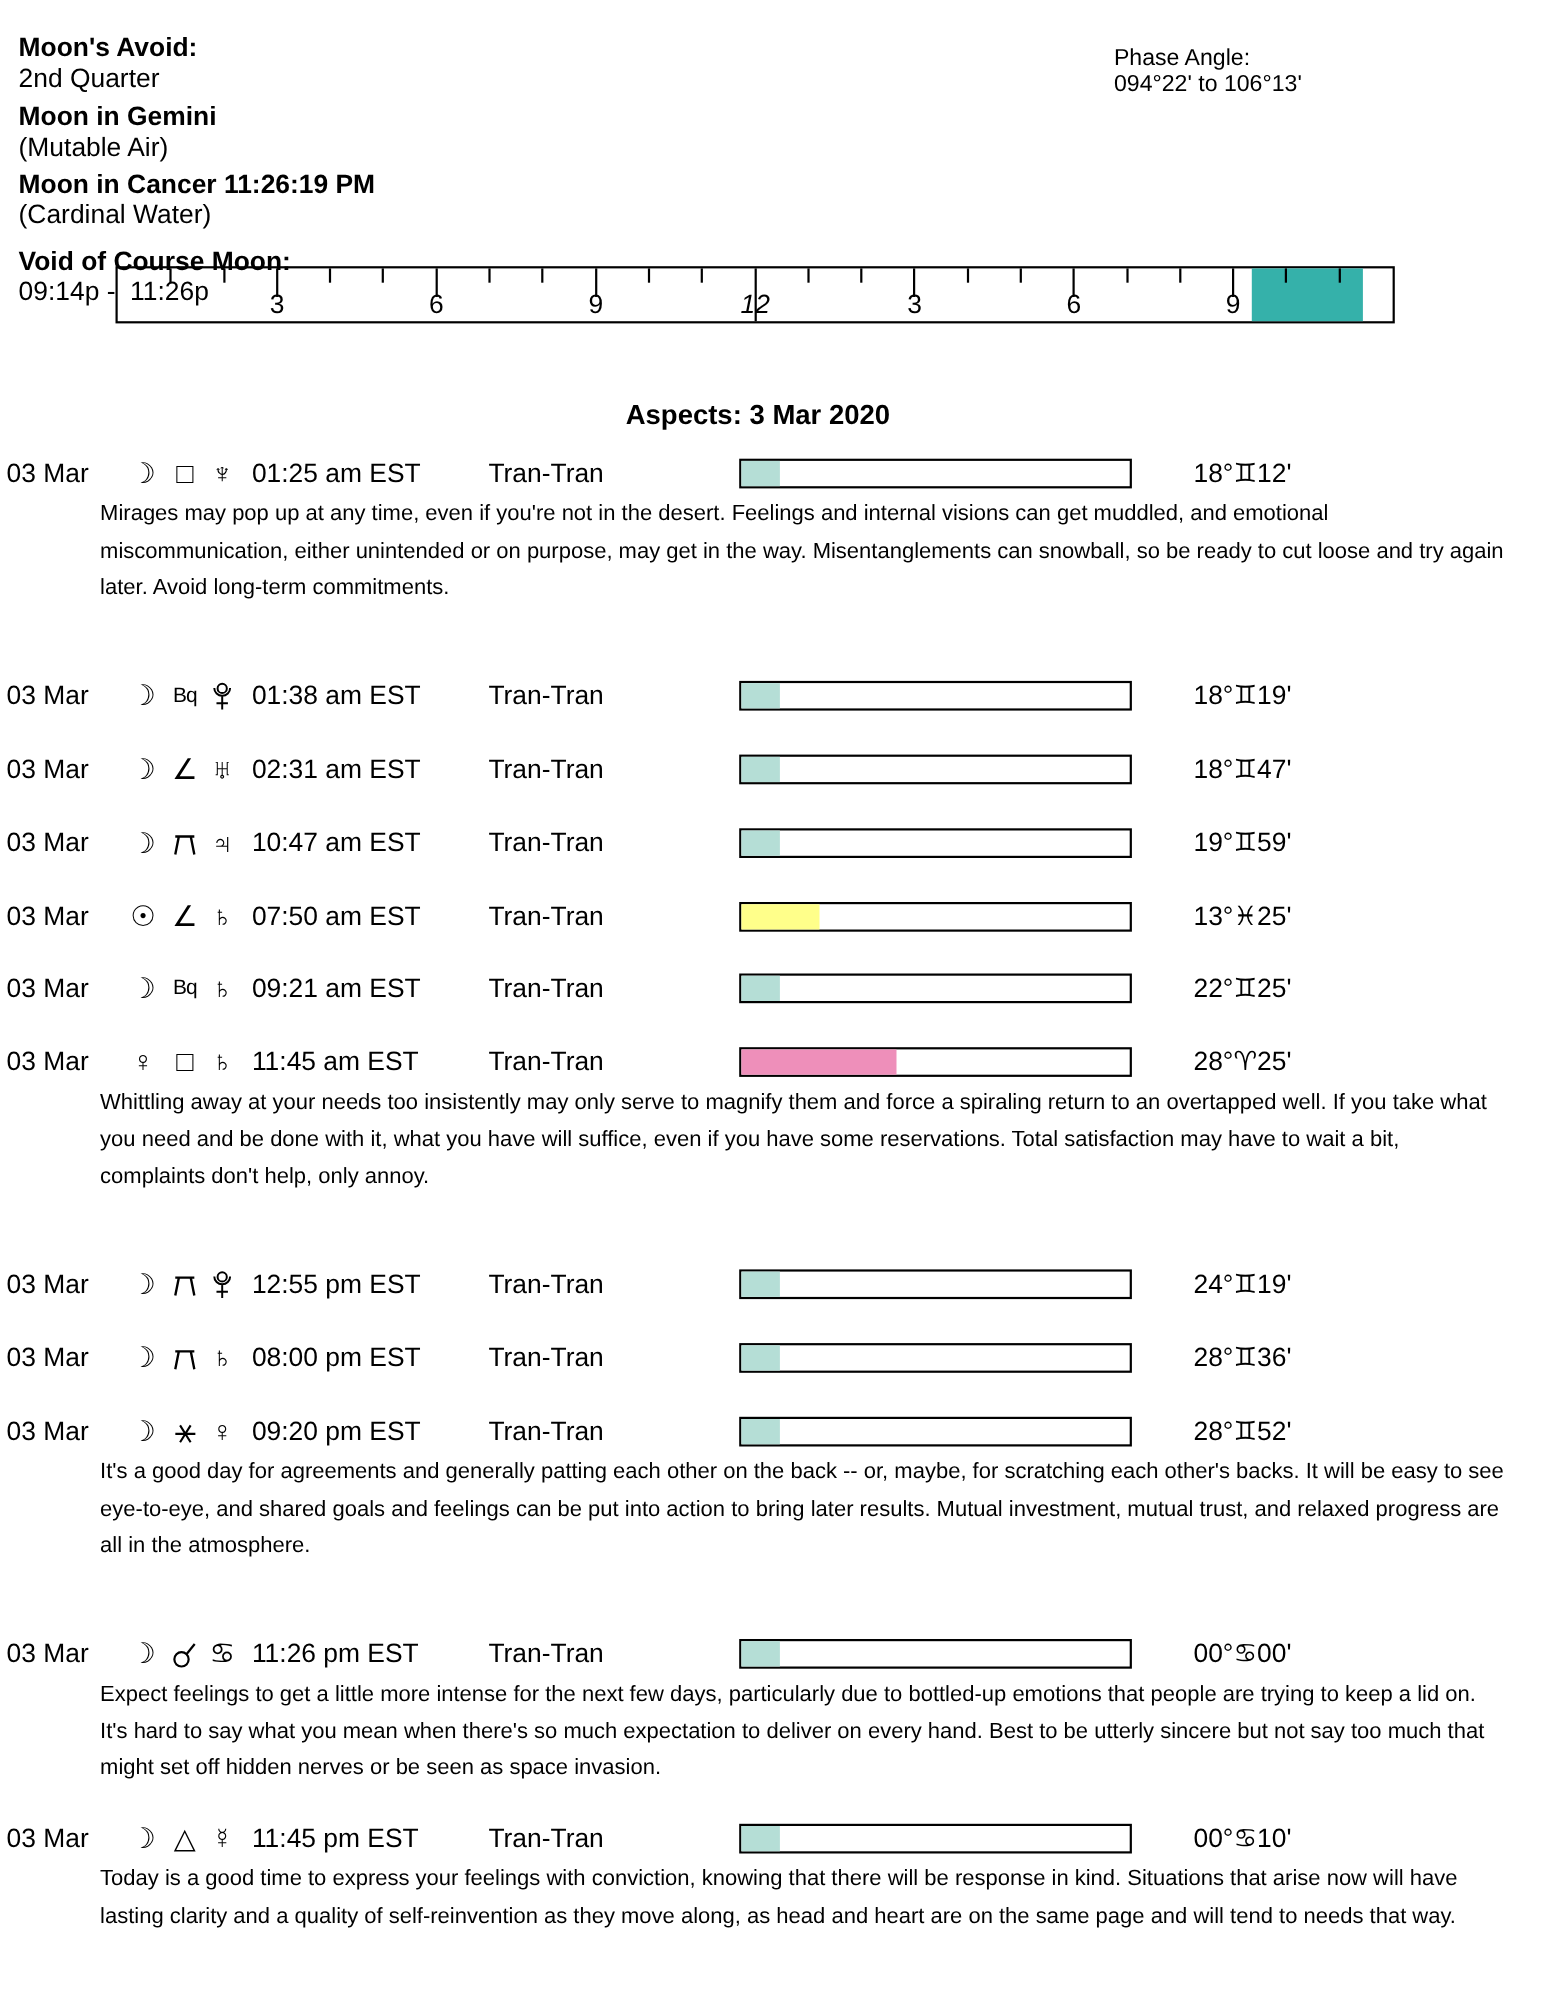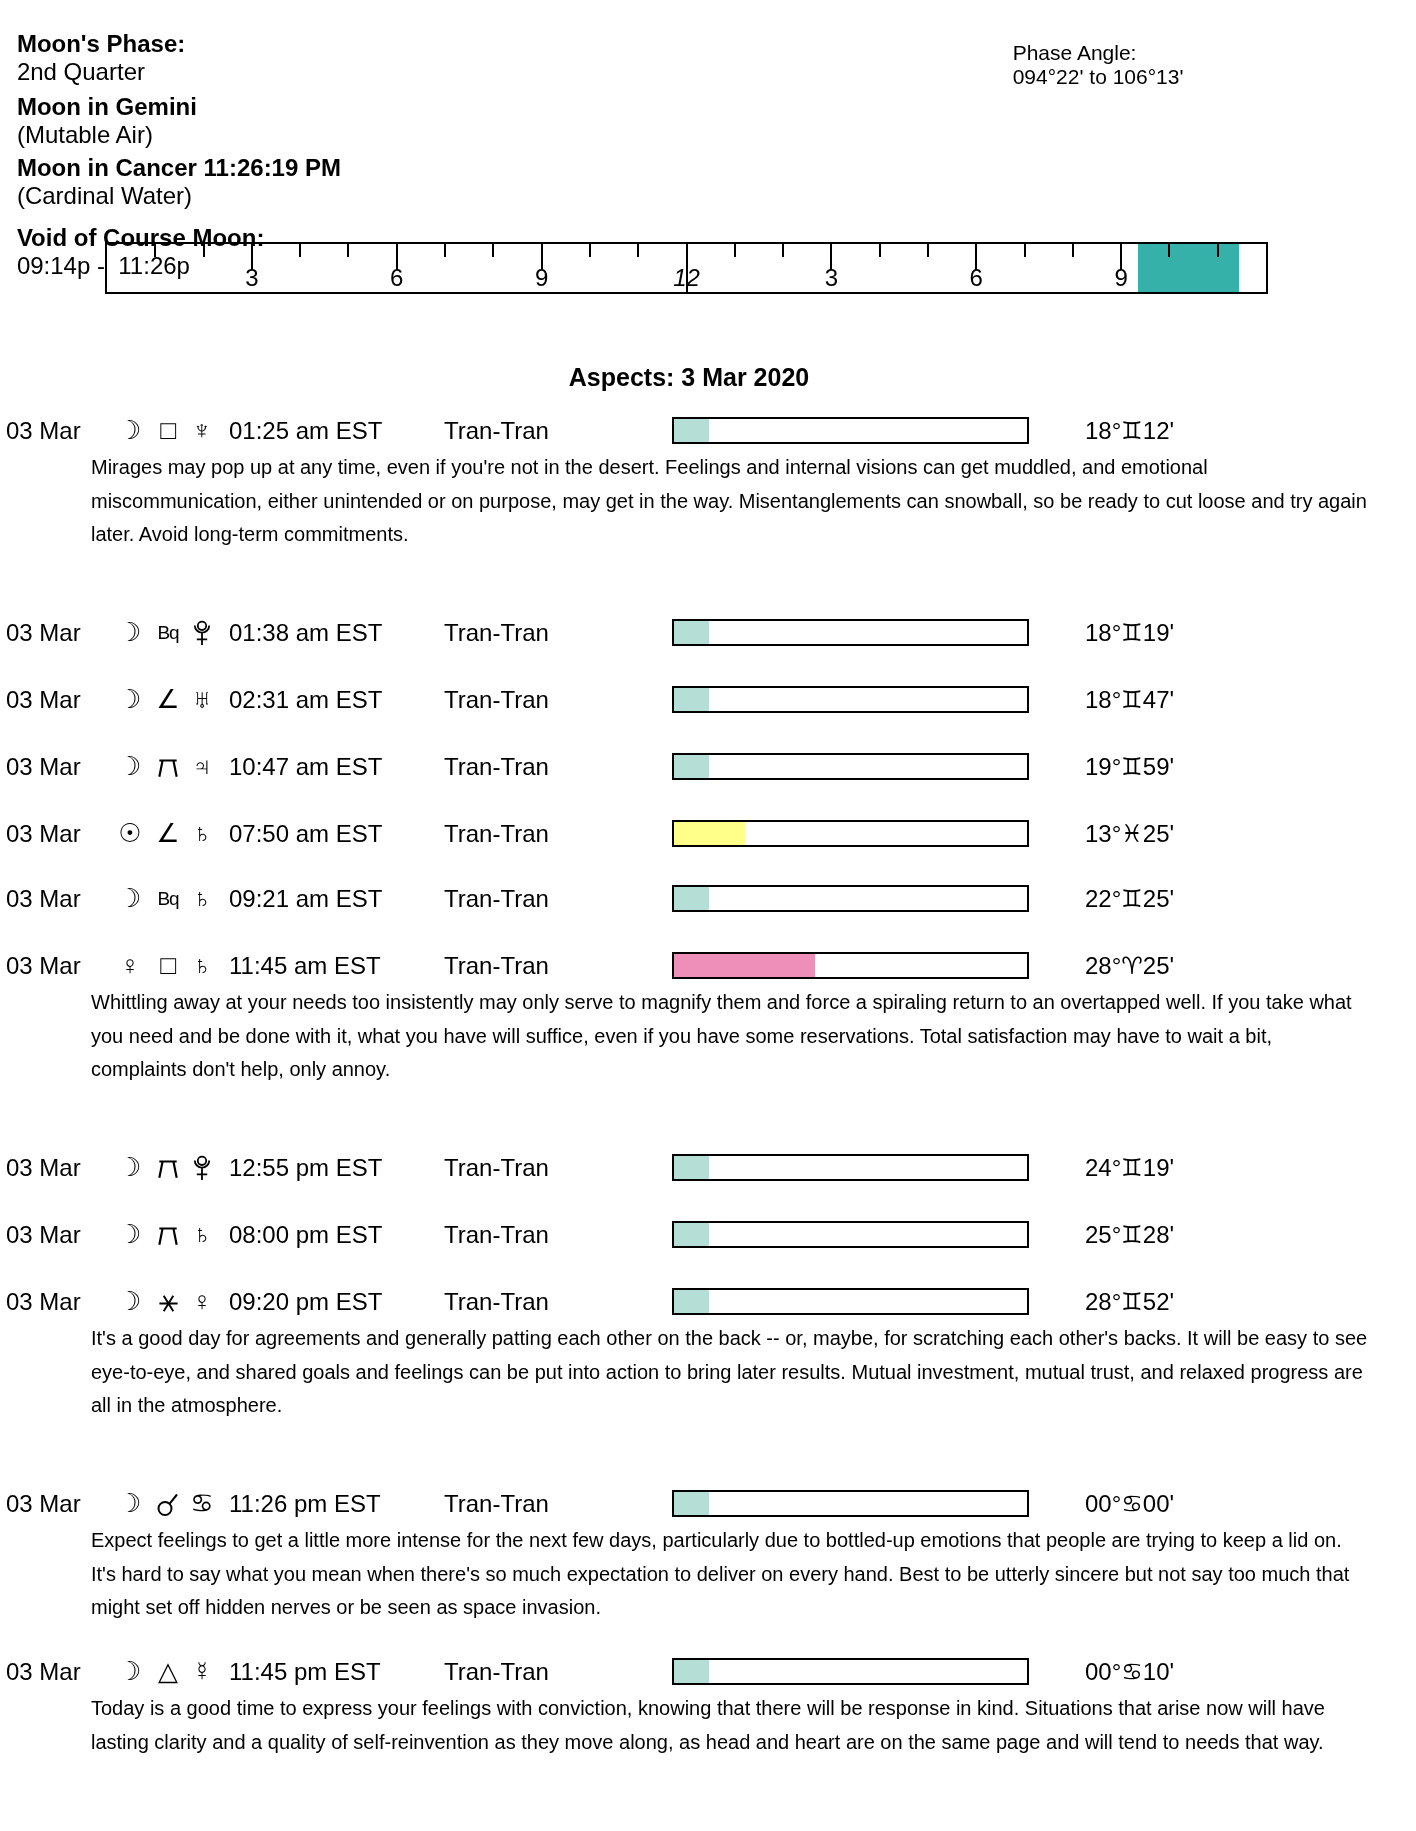--- a/index.html
+++ b/index.html
@@ -57,7 +57,7 @@
 <body>
 
 <div class="abs" style="left:8px; top:12px;">
-  <span class="hdr-label">Moon's Phase:</span><span> </span>
+  <span class="hdr-label">Moon's Avoid:</span><span> </span>
   <span class="hdr-value">2nd Quarter</span>
 </div>
 

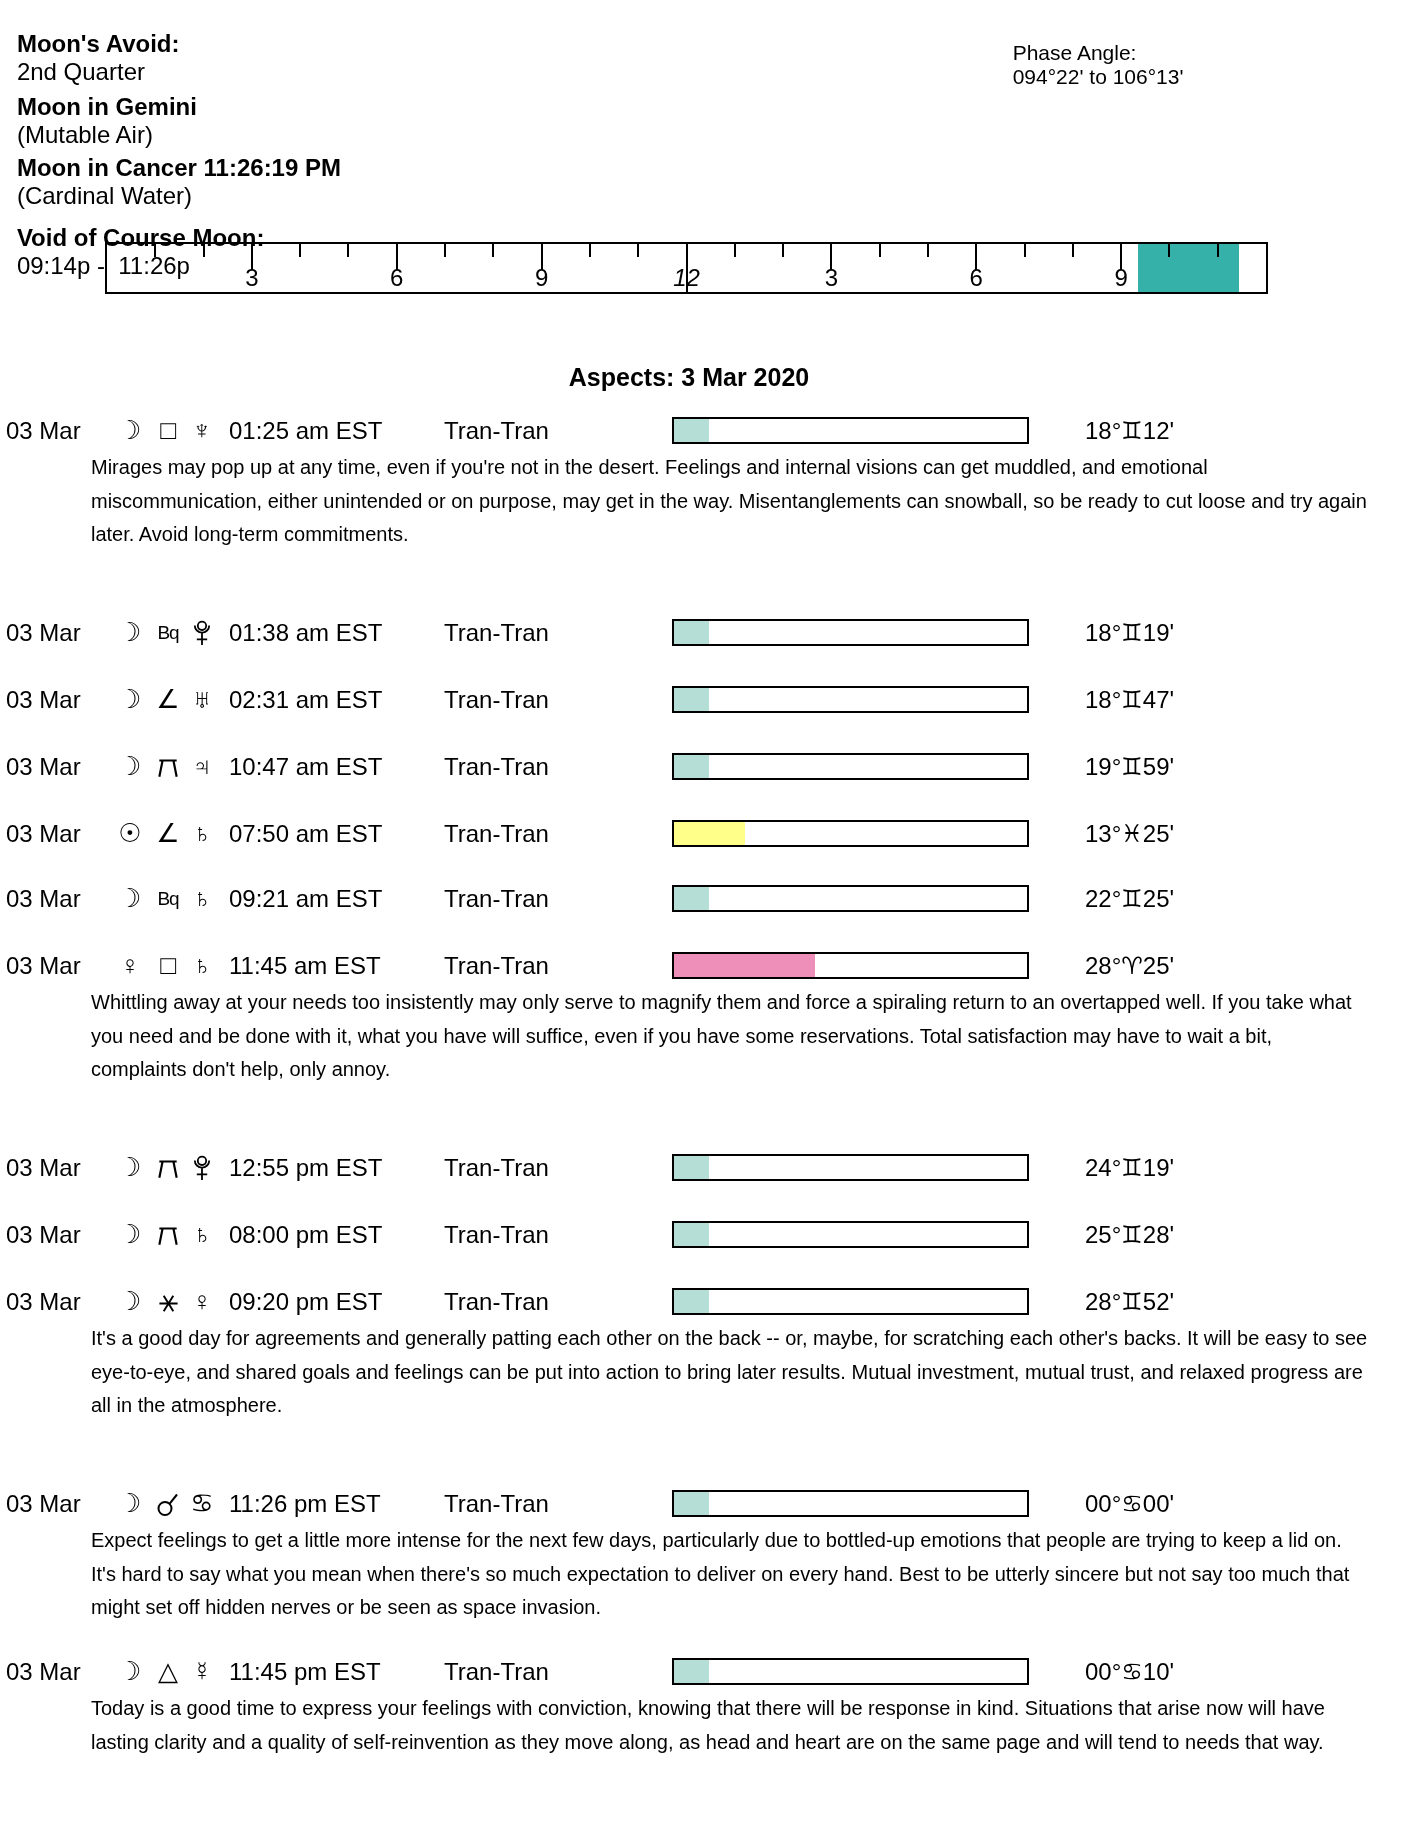--- a/index.html
+++ b/index.html
@@ -139,7 +139,7 @@
         </svg></span><span class="c time">12:55 pm EST</span><span class="c type">Tran-Tran</span><span class="bar"><span class="fill" style="width: 10%; background: rgb(181, 222, 214);"></span></span><span class="c deg">24°♊19'</span></div>
     <div class="arow" style="top: 1221px;"><span class="c date">03 Mar</span><span class="c g" style="left: 112px;">☽</span><span class="c g" style="left: 150px;"><svg viewBox="0 0 24 24" width="26" height="26">
           <path d="M4 6 H20 M7 6 L4 21 M17 6 L20 21" stroke="#000" stroke-width="2" fill="none"></path>
-        </svg></span><span class="c g" style="left: 184px;">♄</span><span class="c time">08:00 pm EST</span><span class="c type">Tran-Tran</span><span class="bar"><span class="fill" style="width: 10%; background: rgb(181, 222, 214);"></span></span><span class="c deg">25°♊28'</span></div>
+        </svg></span><span class="c g" style="left: 184px;">♄</span><span class="c time">08:00 pm EST</span><span class="c type">Tran-Tran</span><span class="bar"><span class="fill" style="width: 10%; background: rgb(181, 222, 214);"></span></span><span class="c deg">28°♊36'</span></div>
     <div class="arow" style="top: 1288px;"><span class="c date">03 Mar</span><span class="c g" style="left: 112px;">☽</span><span class="c g" style="left: 150px;"><svg viewBox="0 0 24 24" width="23" height="23">
           <path d="M2.5 12 H21.5 M7 4 L17 20 M17 4 L7 20" stroke="#000" stroke-width="2" fill="none"></path>
         </svg></span><span class="c g" style="left: 184px;">♀</span><span class="c time">09:20 pm EST</span><span class="c type">Tran-Tran</span><span class="bar"><span class="fill" style="width: 10%; background: rgb(181, 222, 214);"></span></span><span class="c deg">28°♊52'</span></div>

